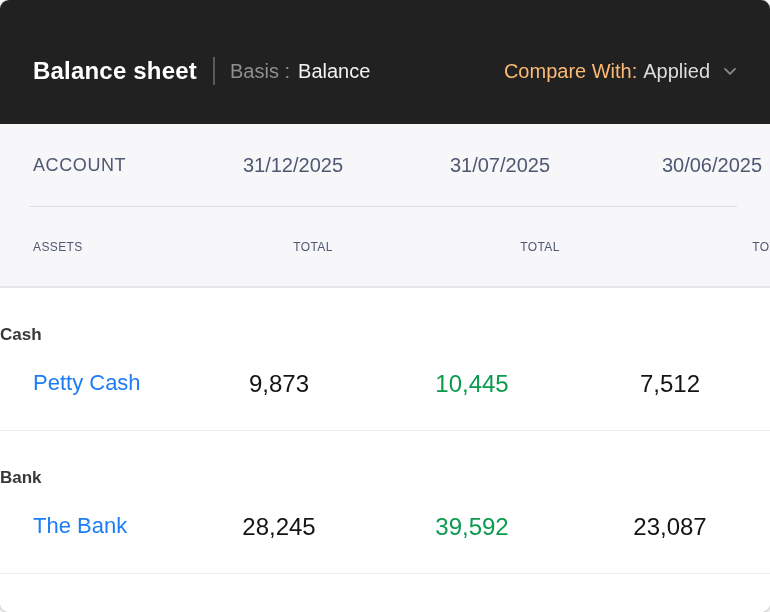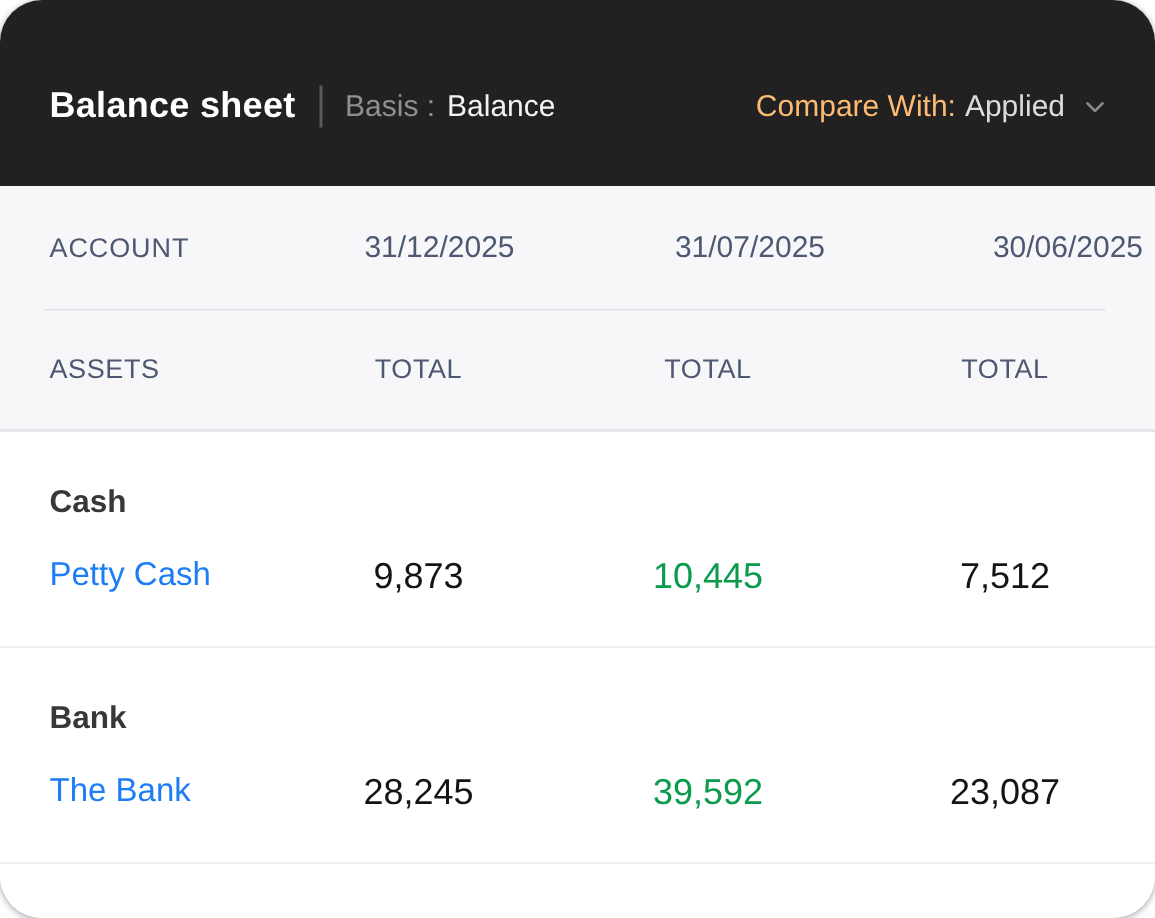--- a/index.html
+++ b/index.html
@@ -6,7 +6,7 @@
   html,body { width:770px; height:612px; background:#ffffff; font-family:"Liberation Sans", sans-serif; }
   .card {
     width:770px; height:612px;
-    border-radius:28px;
+    border-radius:9px;
     background:#ffffff;
     box-shadow:0 1px 4px rgba(90,95,105,.55);
     overflow:hidden;

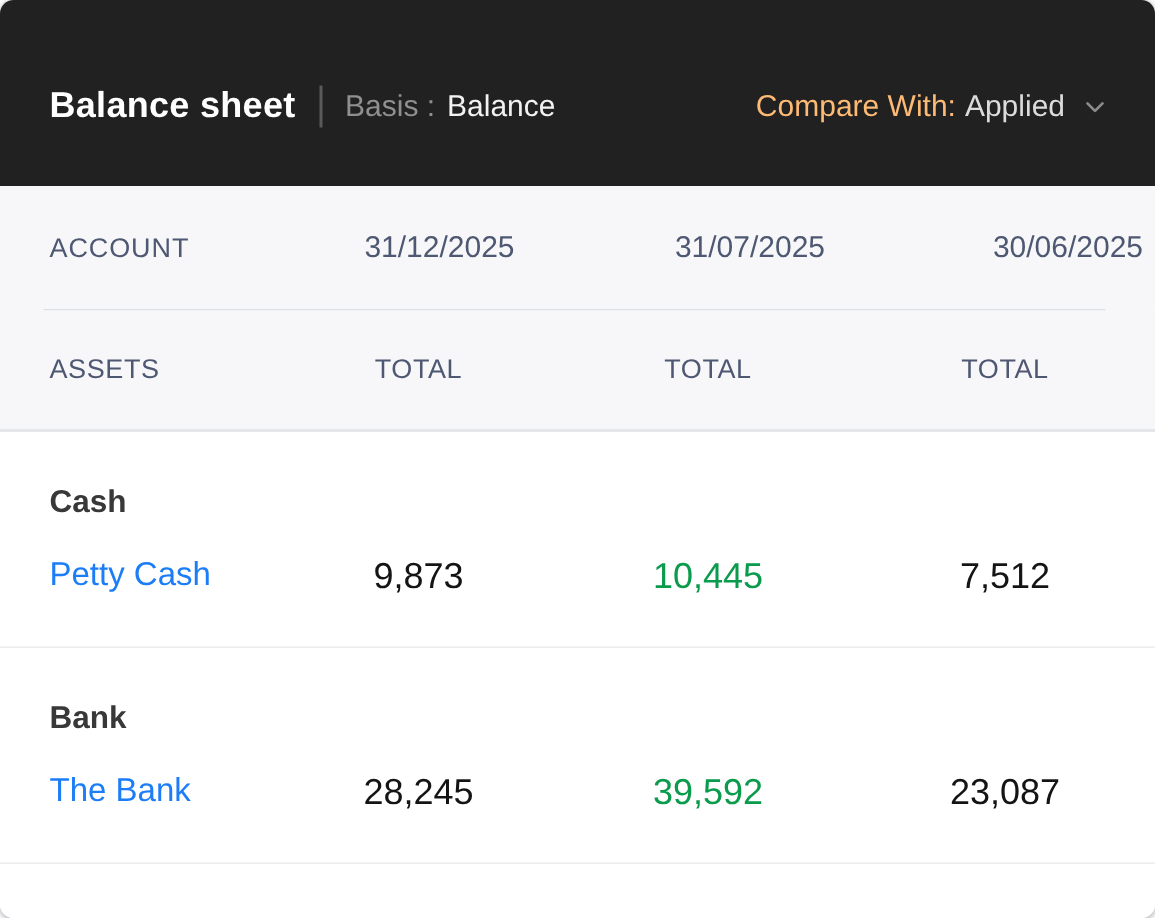--- a/index.html
+++ b/index.html
@@ -40,7 +40,7 @@
   .meta-row { background:#f7f7f9; color:#4e5872; }
   .row-dates { height:82px; flex:0 0 82px; font-size:20px;gap:14px; }
   .row-dates .cell-account { font-size:18px; letter-spacing:.6px; }
-  .row-totals { height:79px; flex:0 0 79px; font-size:18px; letter-spacing:.4px; }
+  .row-totals { height:79px; flex:0 0 79px; font-size:12px; letter-spacing:.4px;gap:34px; }
 
   .divider-inset { border-top:1px solid #dcdfe3; margin:0 33px 0 29px; }
   .divider-strong { height:2px; background:#e4e6ea; }

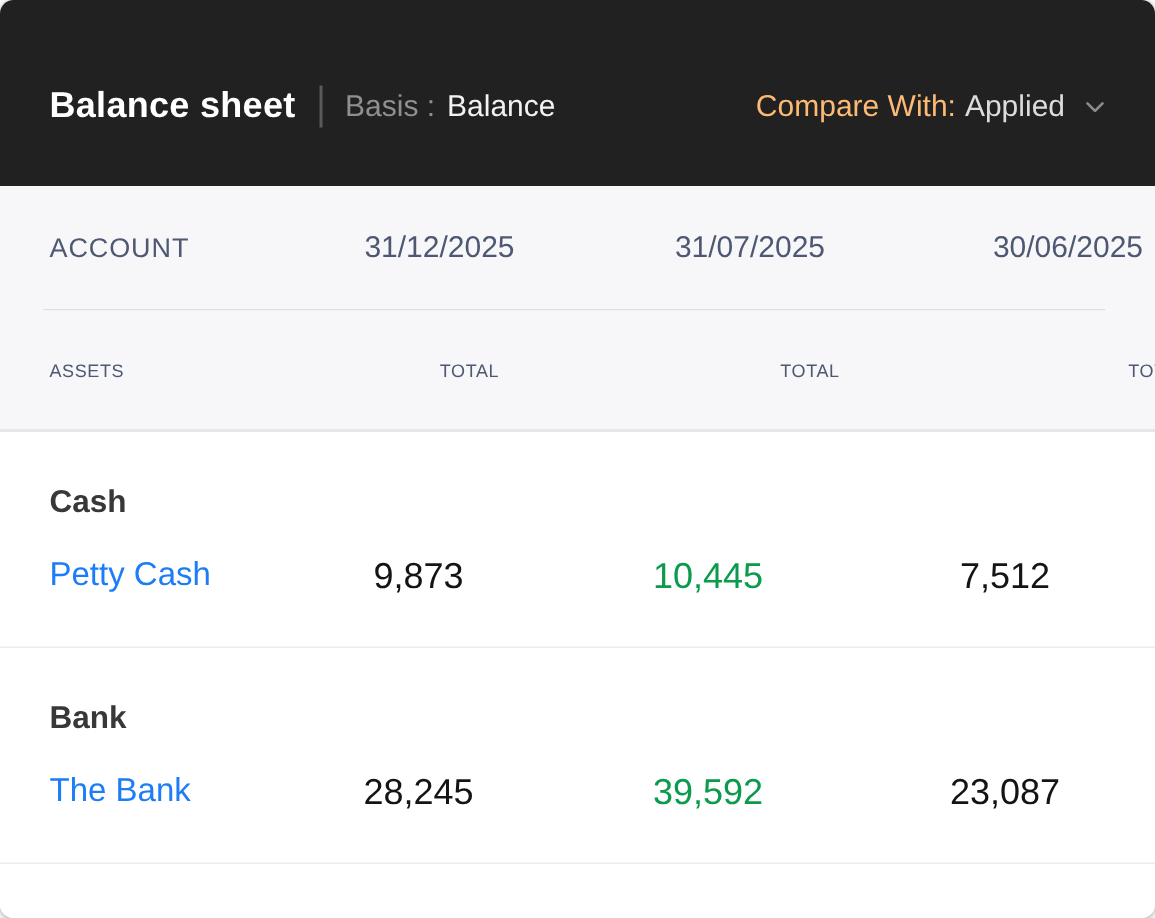--- a/index.html
+++ b/index.html
@@ -47,7 +47,7 @@
   .divider { border-top:1px solid #ececee; }
 
   .section { background:#ffffff; padding:32px 0 30px; }
-  .section-title { padding-left:33px; font-size:21px; font-weight:600; color:#383838; line-height:30px; margin-bottom:18px; }
+  .section-title { font-size:17px; font-weight:600; color:#383838; line-height:30px; margin-bottom:18px; }
   .data-row { line-height:30px; }
   .account-link { color:#1c7df6; font-size:22px; cursor:pointer;text-align:right; }
   .val { font-size:24px; color:#141414; }

